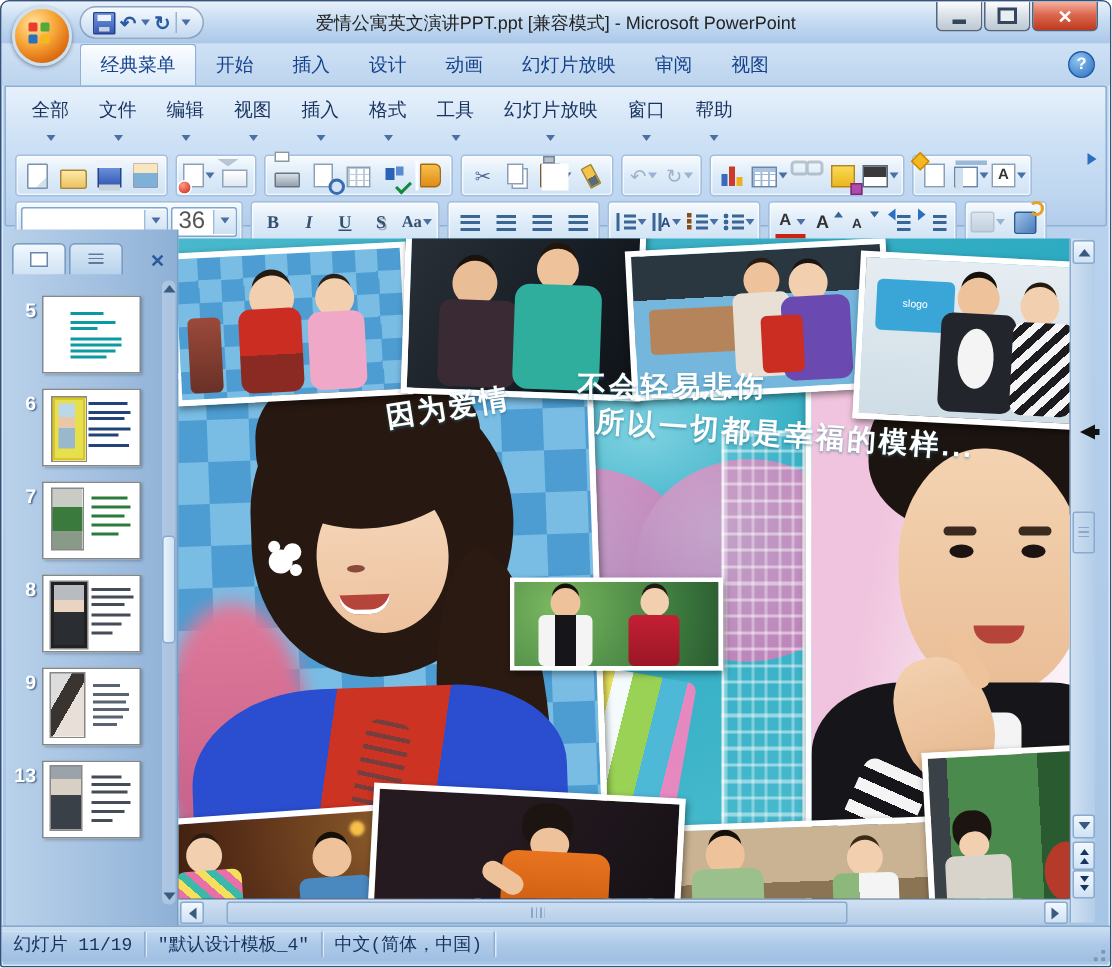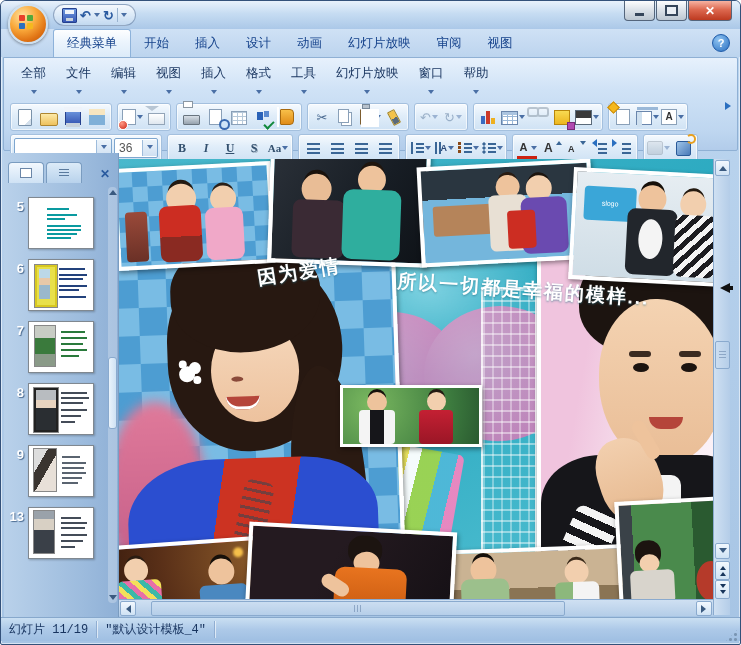--- a/index.html
+++ b/index.html
@@ -193,6 +193,7 @@
       <span style="width:1px;height:14px;background:#9ab4d0"></span>
       <span class="dd"></span>
     </div>
+    <div class="title-text">爱情公寓英文演讲PPT.ppt [兼容模式] - Microsoft PowerPoint</div>
     <div class="wbtns">
       <div class="wbtn">
           <span class="glyph-min"></span>

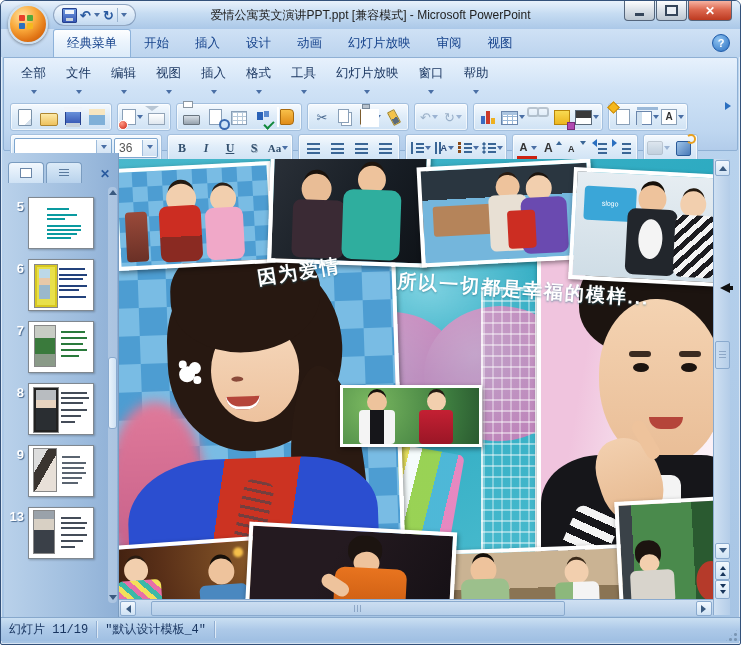--- a/index.html
+++ b/index.html
@@ -96,7 +96,7 @@
   .ic-rotate{width:13px;height:13px;background:linear-gradient(135deg,#9ec4e8,#4a7ab8);border:1px solid #2a5a98;border-radius:2px;}
   .ic-rotate:after{content:"";position:absolute;right:-2px;top:-3px;width:6px;height:6px;border:2px solid #e8a020;border-radius:50%;border-left-color:transparent;}
   .combo{background:#fff;border:1px solid #7ea6cf;height:18px;border-radius:2px;display:flex;align-items:center;justify-content:space-between;}
-  .combo .val{padding:0 4px;font-size:12px;color:#555;}
+  .combo .val{padding:0 4px;font-size:16px;color:#555;}
   .combo .ddbtn{width:14px;height:16px;background:linear-gradient(#ecf4fb,#cfe0f2);border-left:1px solid #9ebcdc;display:flex;align-items:center;justify-content:center;}
   .lbl{font-size:12px;font-weight:bold;color:#33506e;font-family:"Liberation Serif",serif;}
   .lbl.i{font-style:italic;}.lbl.u{text-decoration:underline;}

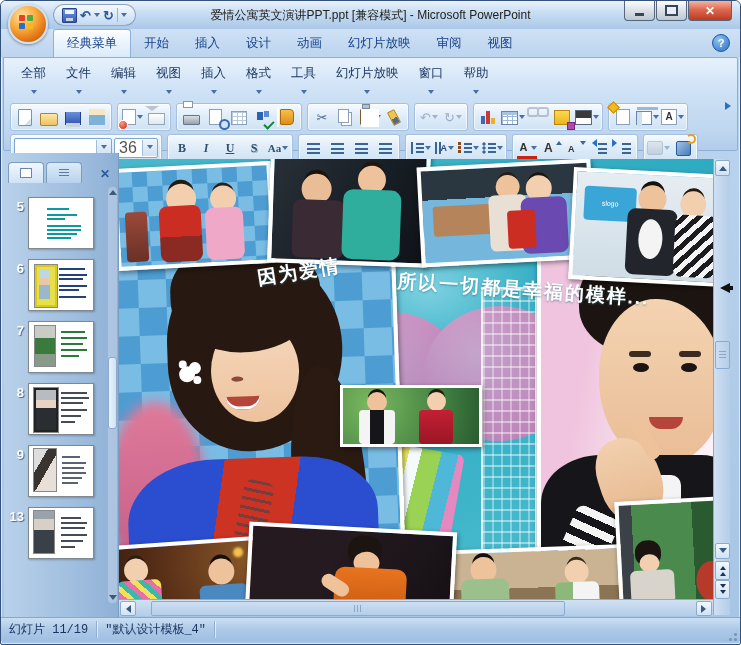--- a/index.html
+++ b/index.html
@@ -657,6 +657,7 @@
     </div>
 
     <div class="cap" style="left:138px;top:100px;font-size:19px;transform:rotate(-9deg)">因为爱情</div>
+    <div class="cap" style="left:266px;top:86px;font-size:19px">不会轻易悲伤</div>
     <div class="cap" style="left:278px;top:118px;font-size:19px;transform:rotate(4deg)">所以一切都是幸福的模样...</div>
   </div>
 

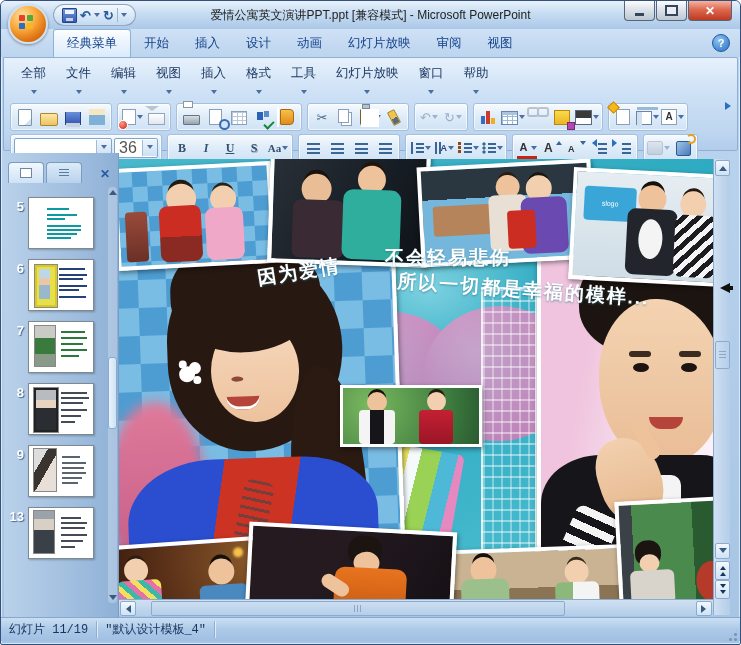--- a/index.html
+++ b/index.html
@@ -696,6 +696,7 @@
   <div class="status">
     <div class="st-seg">幻灯片 11/19</div>
     <div class="st-seg">"默认设计模板_4"</div>
+    <div class="st-seg">中文(简体，中国)</div>
   </div>
   <div class="grip"></div>
 

